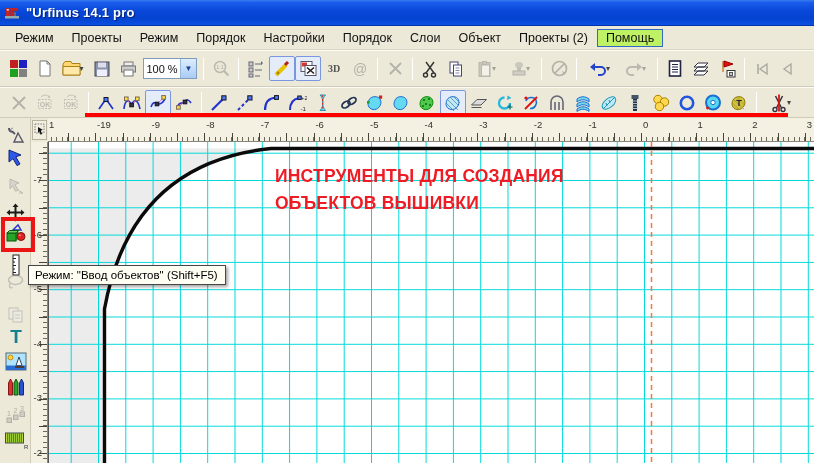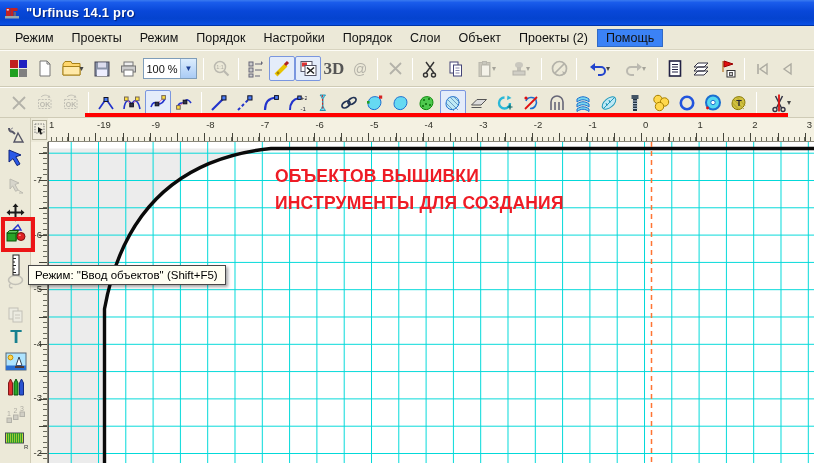--- a/index.html
+++ b/index.html
@@ -17,7 +17,7 @@
   .menubar{position:absolute;left:0;top:26px;width:814px;height:24px;background:#ece9d8;
     display:flex;align-items:center;padding-left:6px;border-bottom:1px solid #d8d4c0;}
   .menuitem{font-size:12.5px;color:#111;padding:2px 9px;white-space:nowrap;}
-  .menuitem.hl{border:1px solid #316ac5;background:#3b82f6;padding:1px 8px;}
+  .menuitem.hl{border:1px solid #316ac5;background:#bef264;padding:1px 8px;}
 
   
   .toolbar{position:absolute;left:0;width:814px;background:#ece9d8;display:flex;align-items:center;

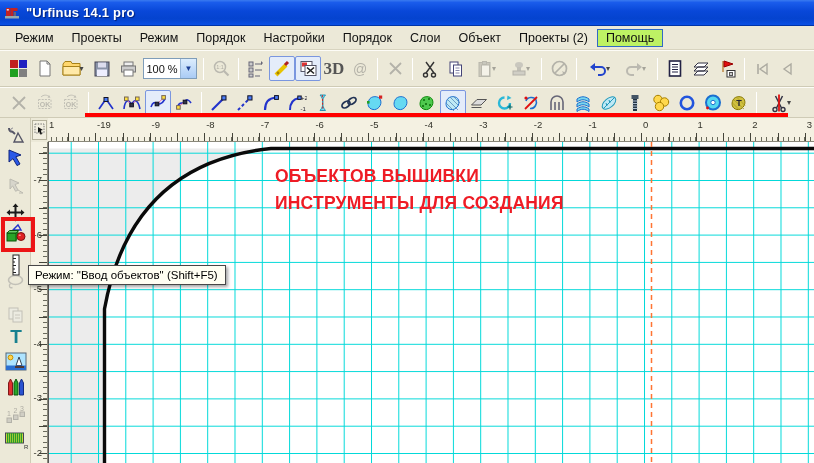--- a/index.html
+++ b/index.html
@@ -36,7 +36,7 @@
   .zoombox .zbtn{width:16px;height:100%;background:linear-gradient(180deg,#dcedfd,#a9cbf5);
     border-left:1px solid #9ab8d8;display:flex;align-items:center;justify-content:center;
     color:#1c3f94;font-size:8px;}
-  .lbl3d{font-size:17px;font-weight:bold;color:#555;font-family:"Liberation Serif",serif;}
+  .lbl3d{font-size:10px;font-weight:bold;color:#555;font-family:"Liberation Serif",serif;}
   .at{font-size:14px;color:#666;}
   .redline{position:absolute;left:85px;top:25px;width:703px;height:4px;background:#ff0000;}
 

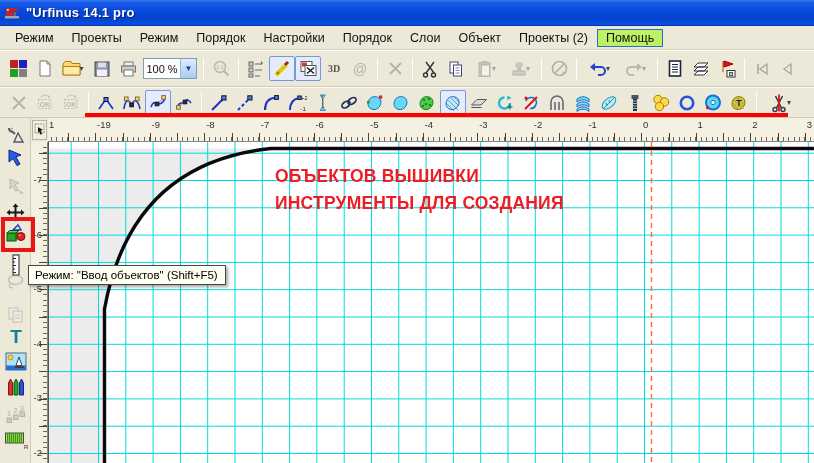--- a/index.html
+++ b/index.html
@@ -623,8 +623,8 @@
       <line x1="602.5" y1="0" x2="602.5" y2="321" stroke="#ff7433" stroke-width="1.5" stroke-dasharray="5 4"></line>
     </svg>
     <div class="annot" style="color:#ee1c25">
+      <div>ИНСТРУМЕНТЫ ДЛЯ СОЗДАНИЯ</div>
       <div>ОБЪЕКТОВ ВЫШИВКИ</div>
-      <div>ИНСТРУМЕНТЫ ДЛЯ СОЗДАНИЯ</div>
     </div>
   </div>
 

